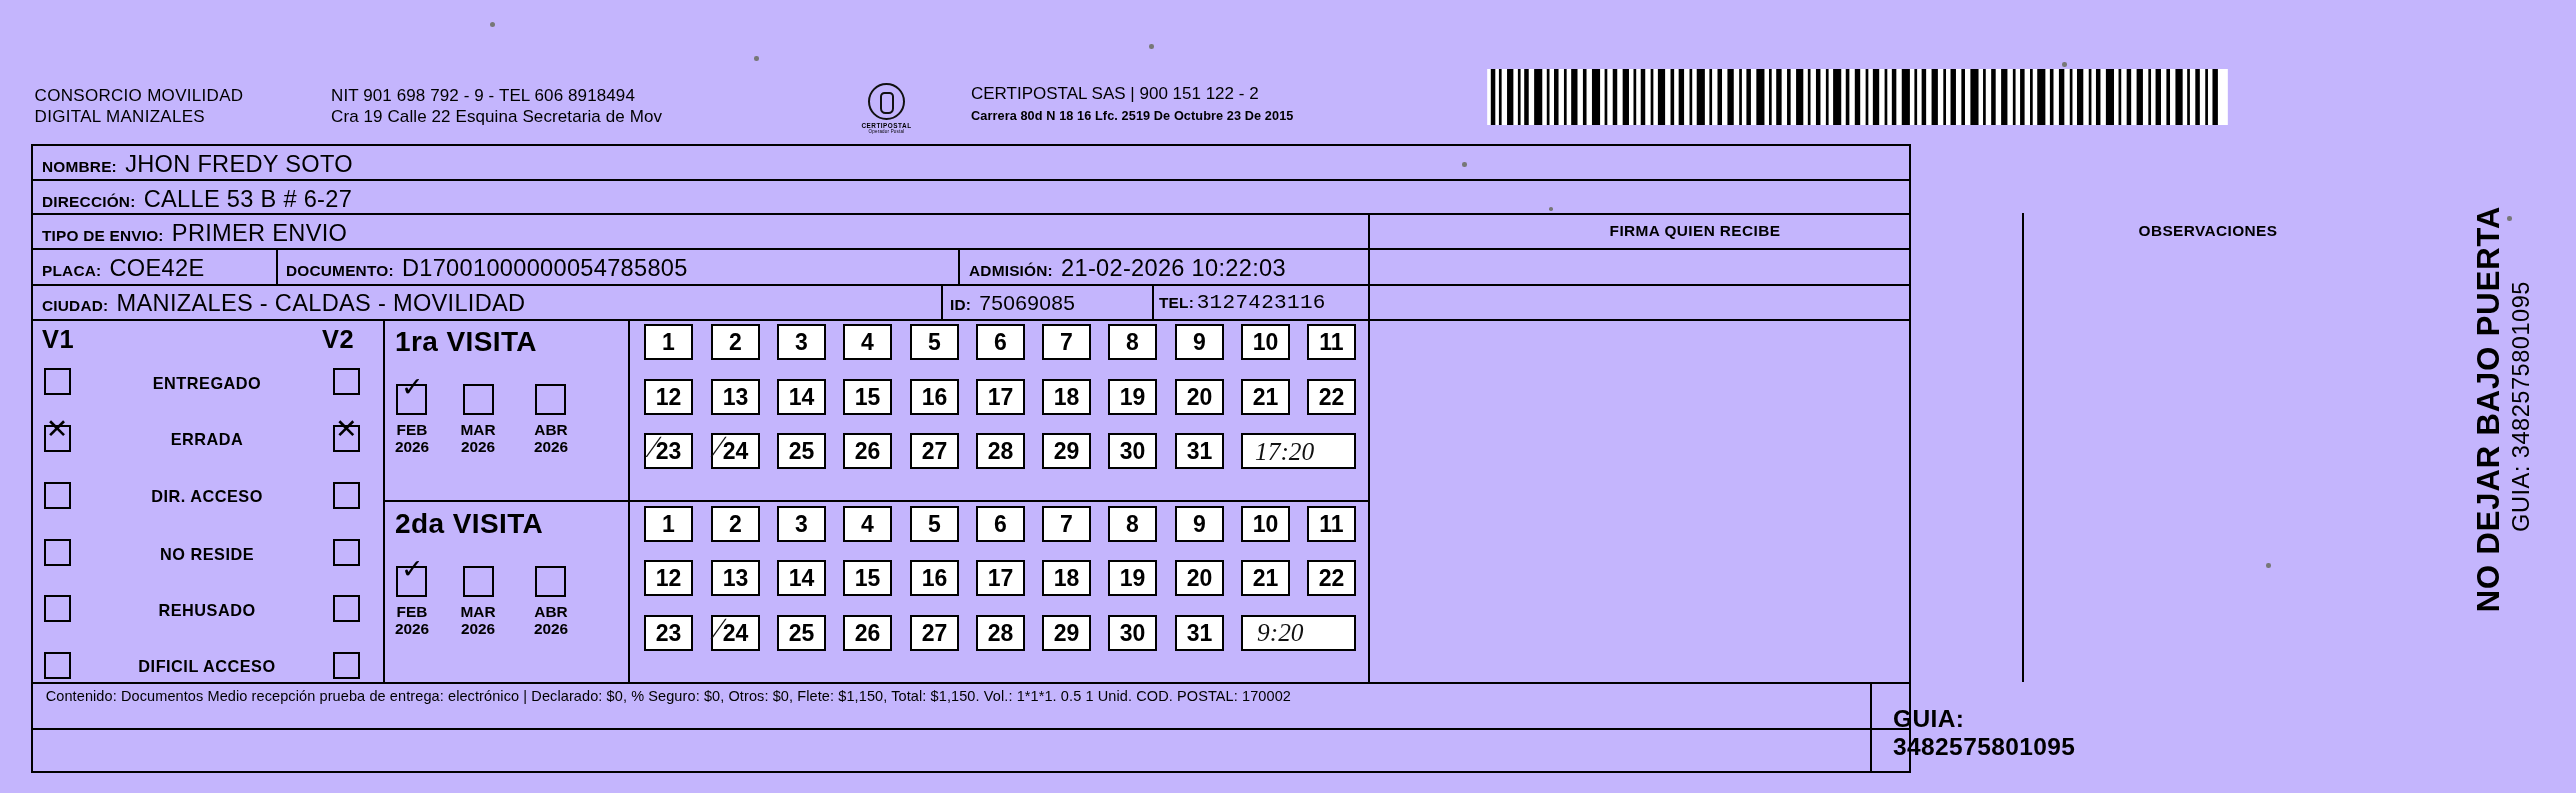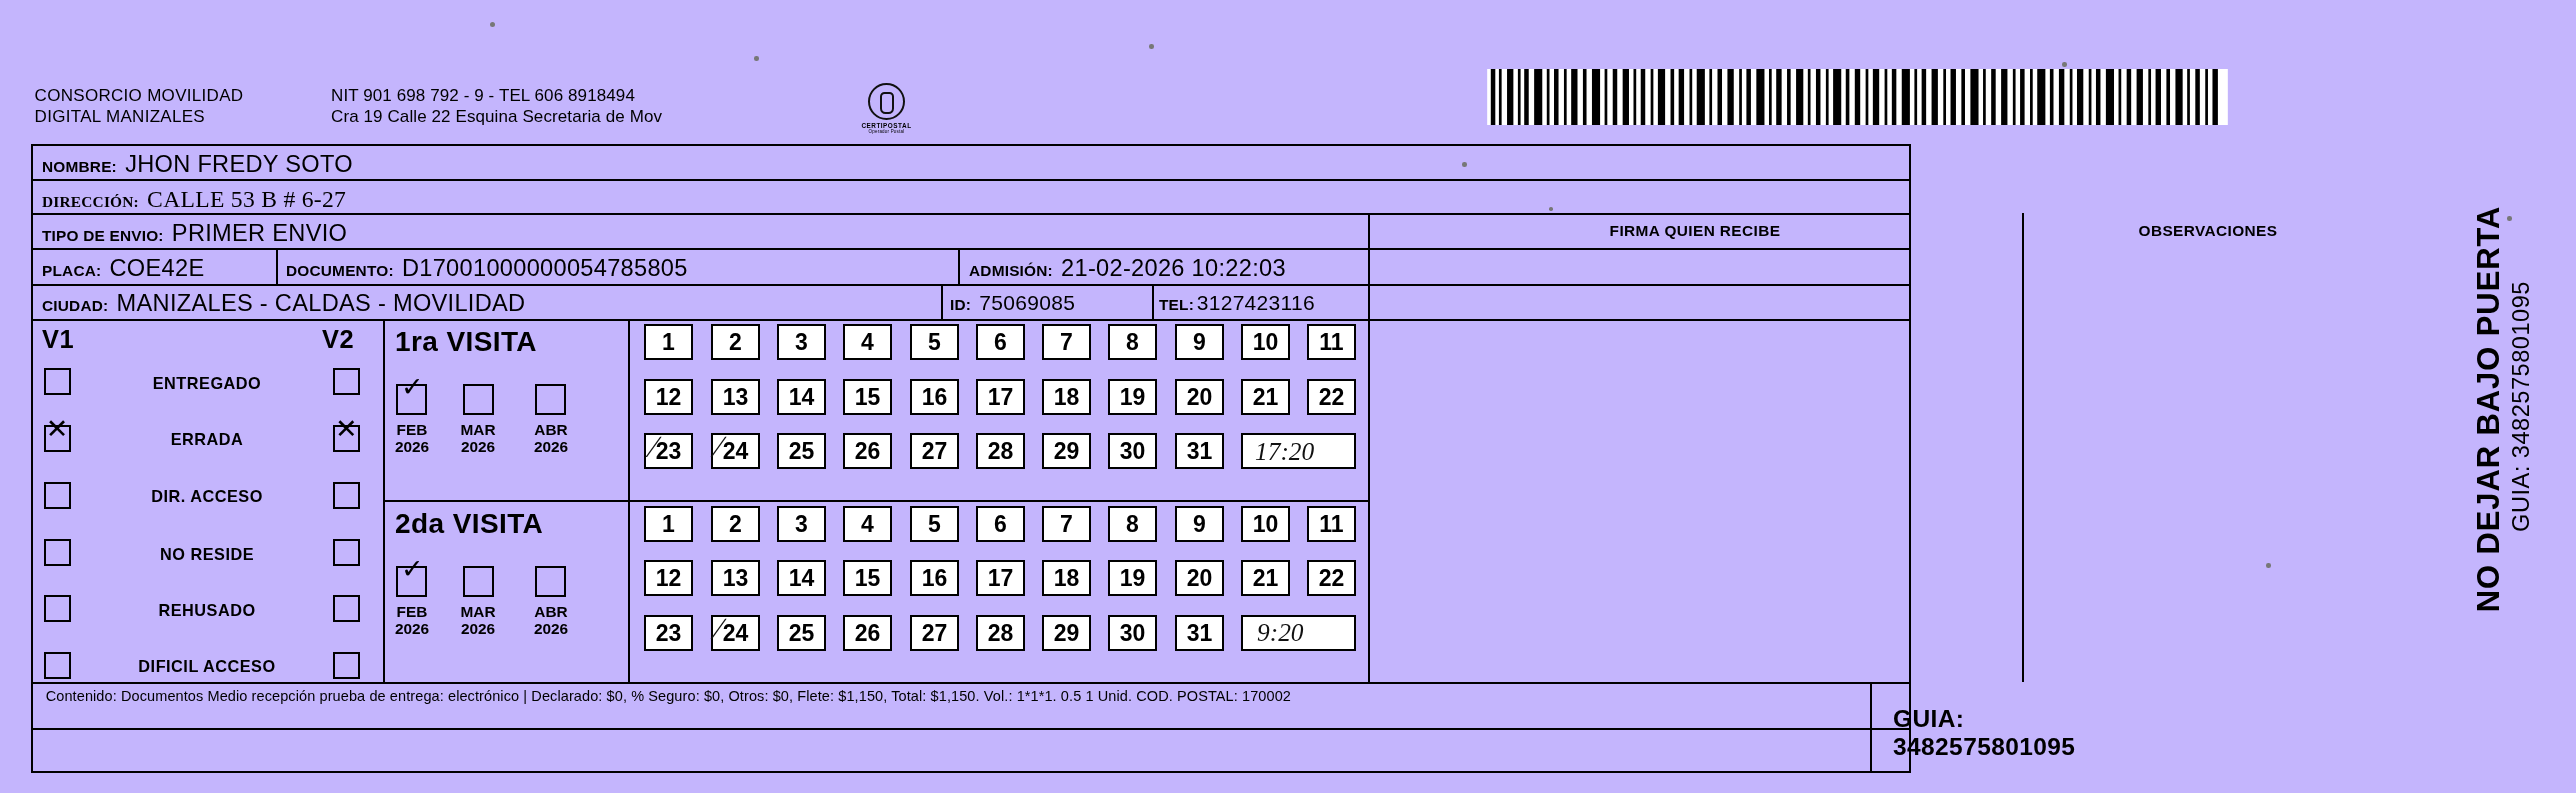--- a/index.html
+++ b/index.html
@@ -301,6 +301,10 @@
       <div class="mark"></div>
       <div class="mark-label">CERTIPOSTAL</div>
       <div class="mark-sub">Operador Postal</div>
+    </div>
+    <div class="hdr-certipostal">
+      <div>CERTIPOSTAL SAS | 900 151 122 - 2</div>
+      <div class="line2">Carrera 80d N 18 16  Lfc. 2519 De Octubre 23 De 2015</div>
     </div>
   </div>
 

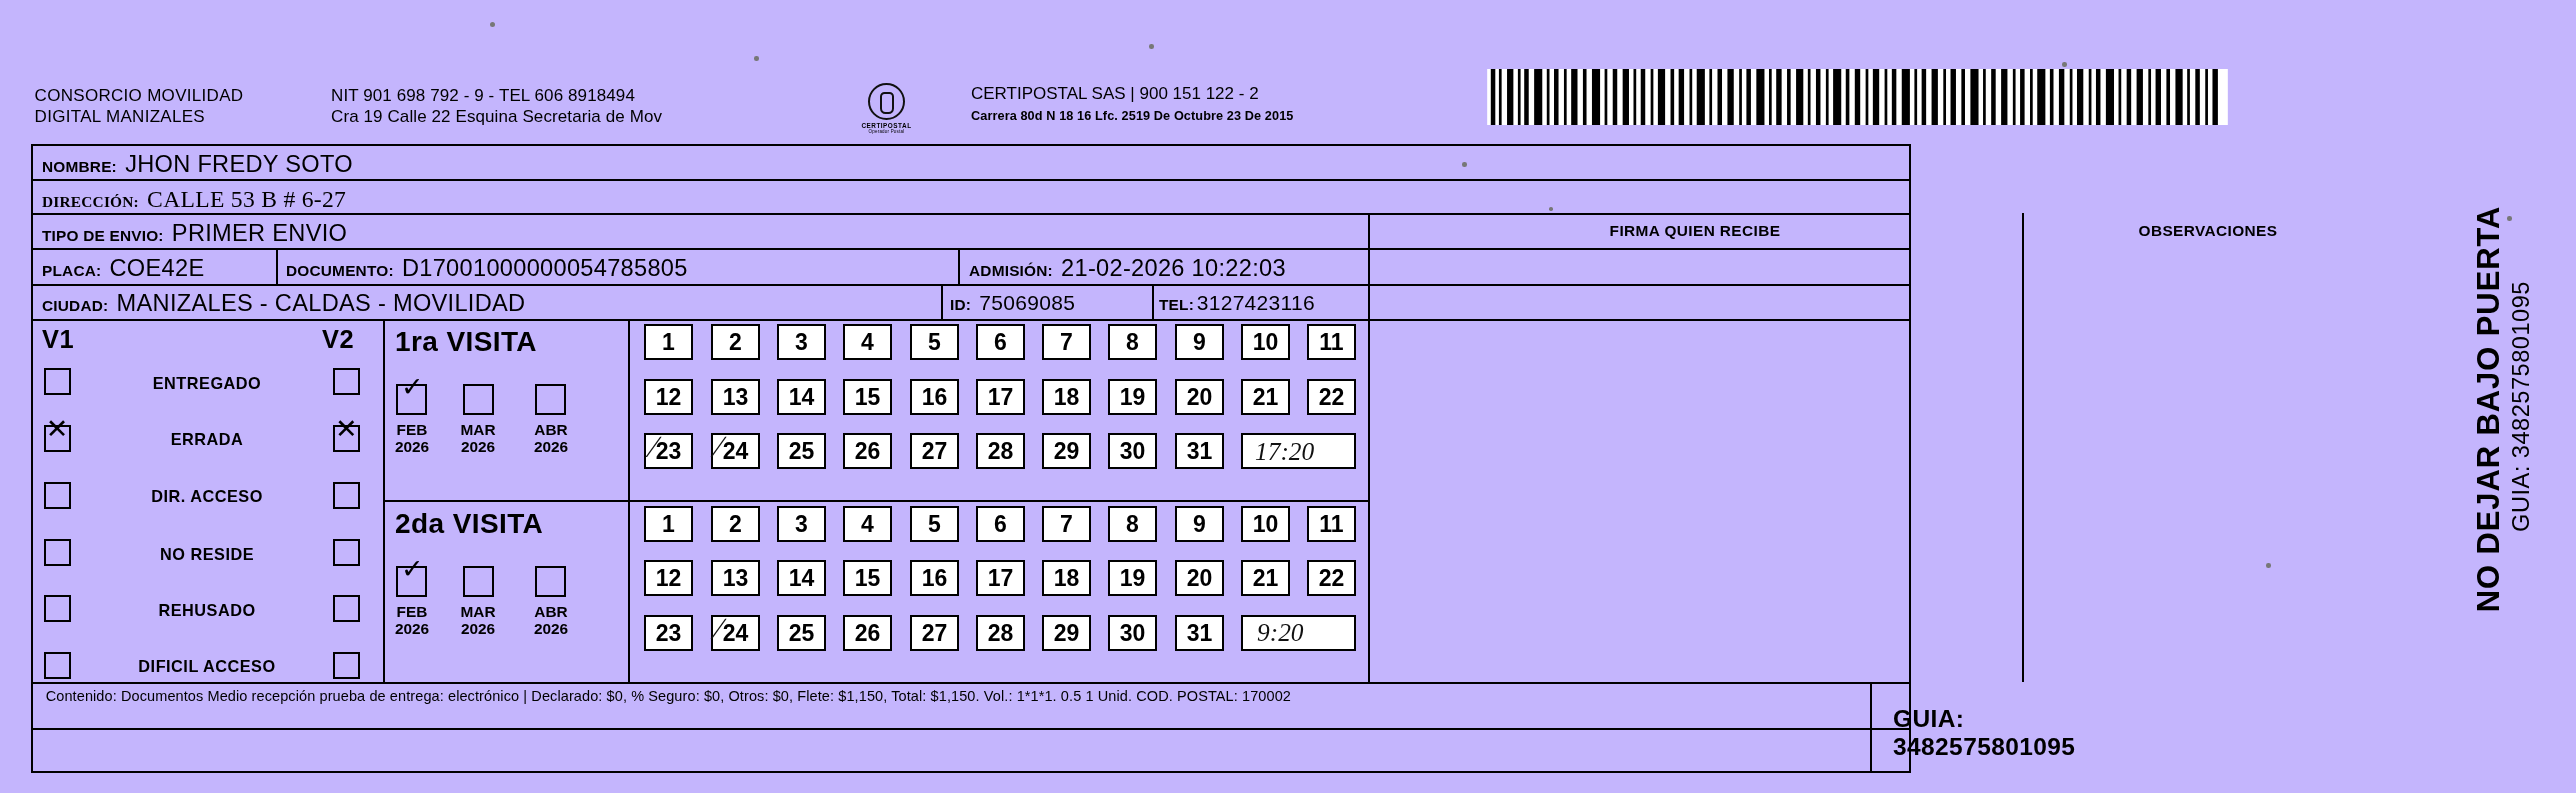--- a/index.html
+++ b/index.html
@@ -407,7 +407,7 @@
       <span class="val">JHON FREDY SOTO</span>
     </div>
 
-    <div class="rowtxt" style="left:9px; top:40px;font-family:Liberation Serif, serif;">
+    <div class="rowtxt" style="left:9px; top:40px;">
       <span class="lbl">DIRECCIÓN:</span>
       <span class="val">CALLE 53 B # 6-27</span>
     </div>

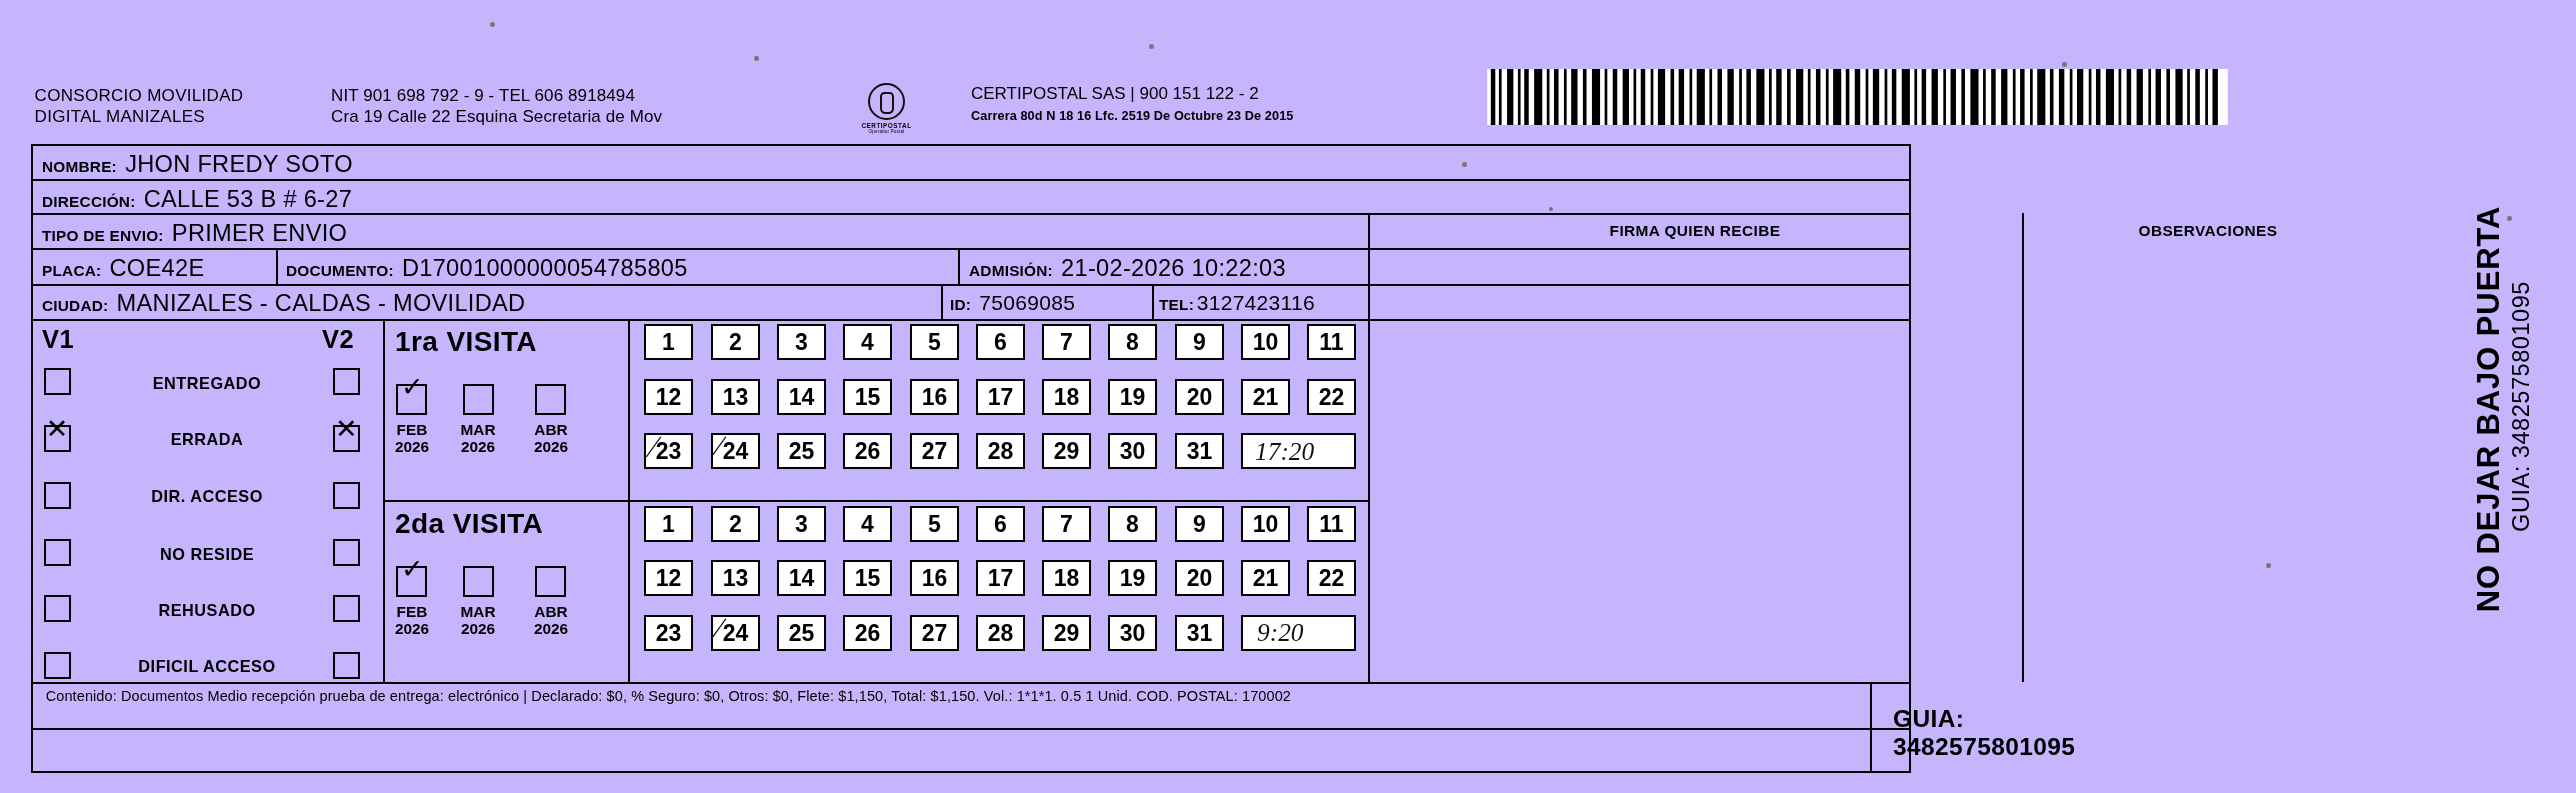--- a/index.html
+++ b/index.html
@@ -444,7 +444,7 @@
     <div class="vline" style="left:1119px; top:138px; height:35px;"></div>
     <div class="rowtxt" style="left:1126px; top:145px; gap:2.7px;">
       <span class="lbl">TEL:</span>
-      <span class="val" style="font-size:21px;">3127423116</span>
+      <span class="val" style="font-size:21px;font-family:Liberation Mono, monospace;">3127423116</span>
     </div>
 
     <div class="vline" style="left:1335px; top:67px; height:469px;"></div>

